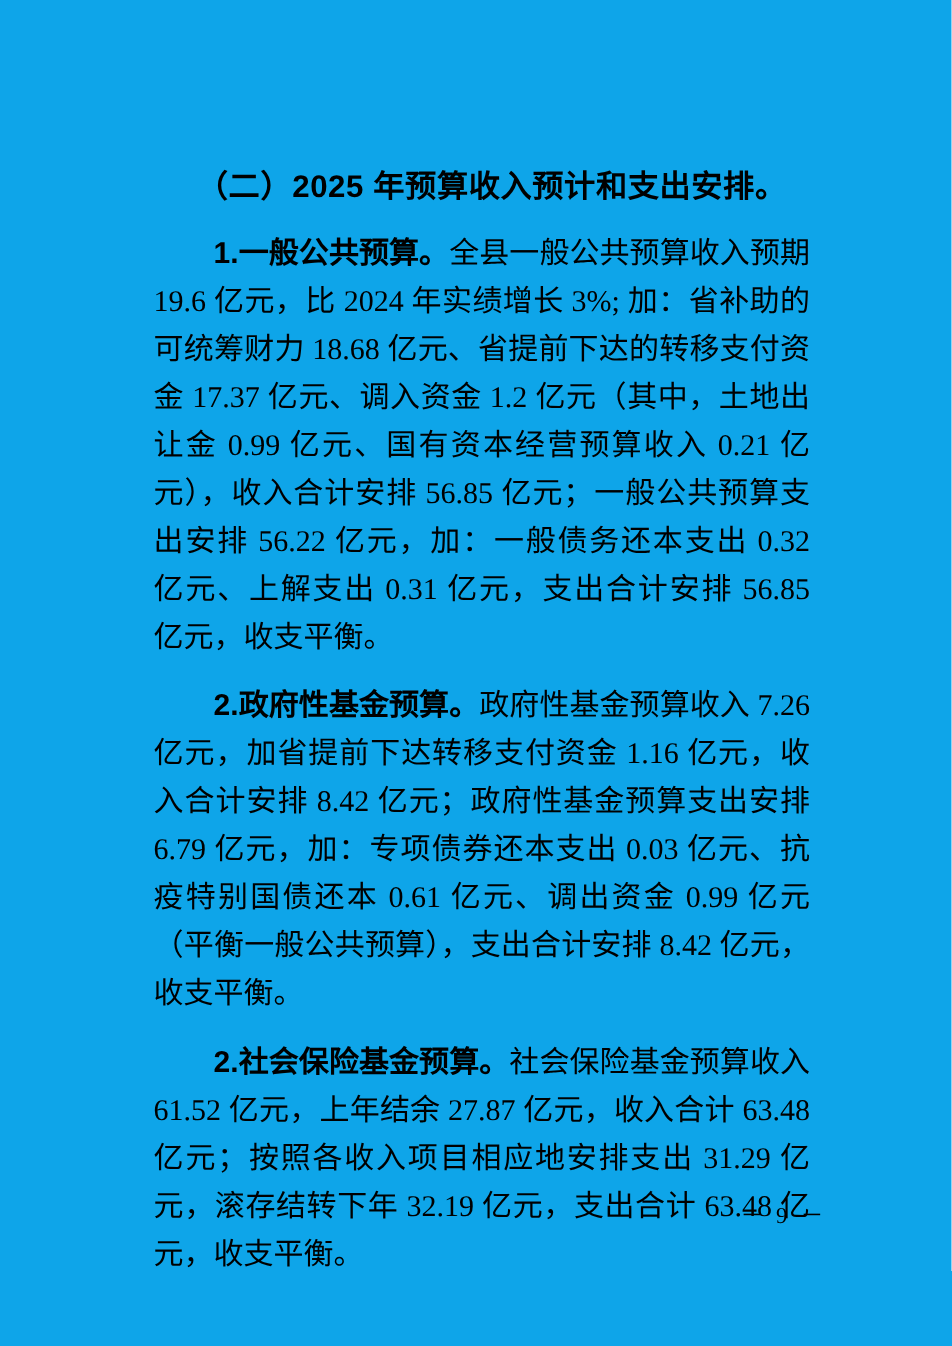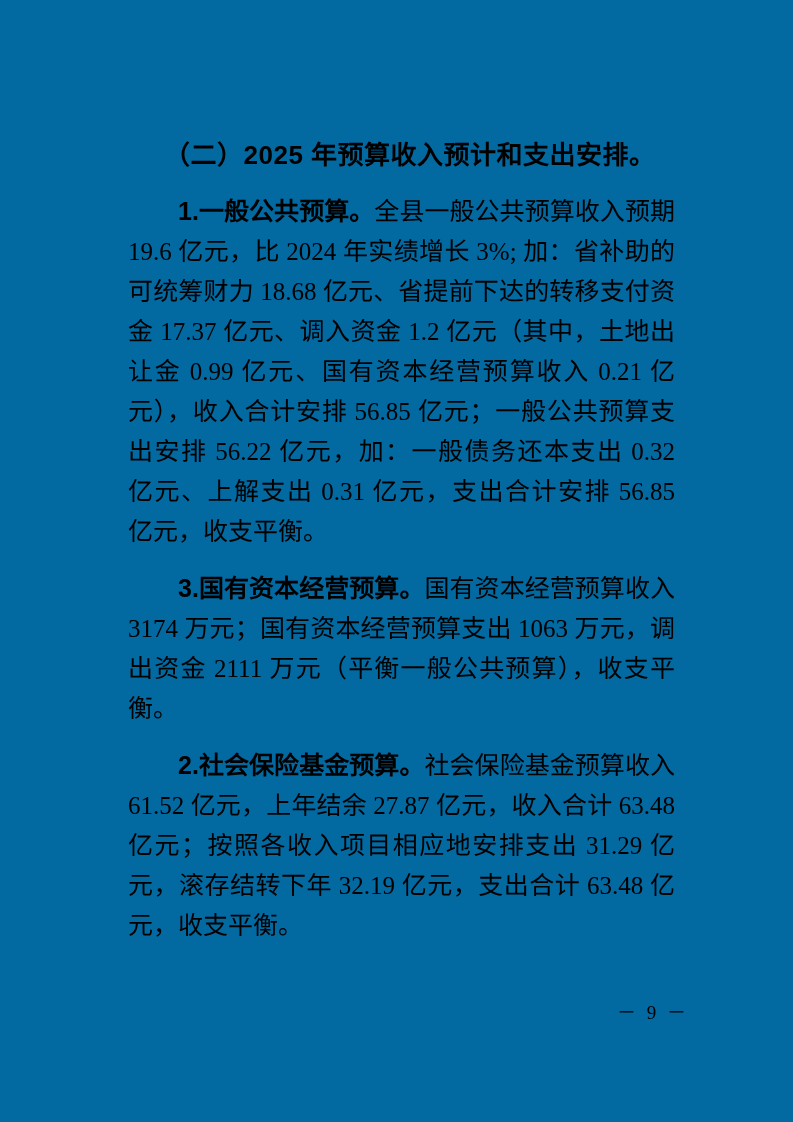--- a/index.html
+++ b/index.html
@@ -12,7 +12,7 @@
     width: 793px;
     height: 1122px;
     margin: 0 auto;
-    background: #0369a1;
+    background: #0ea5e9;
     box-sizing: border-box;
     padding: 135px 102px 0 112px;
     color: #000000;

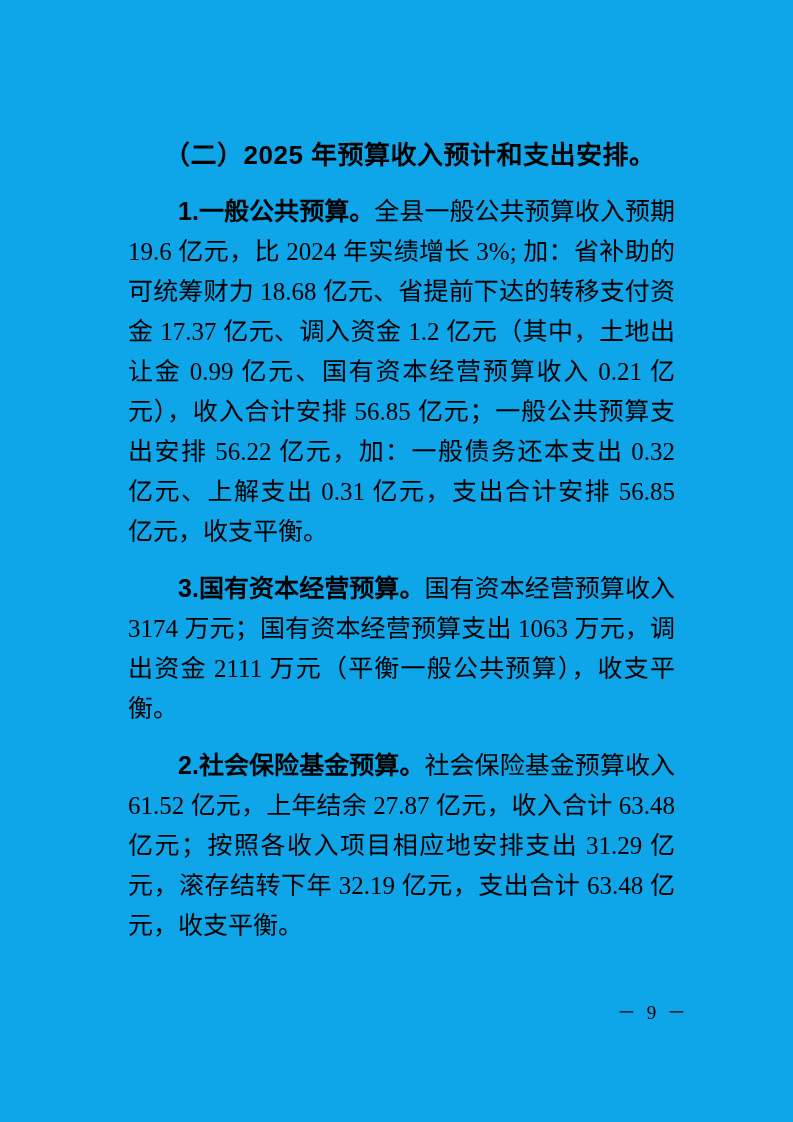--- a/index.html
+++ b/index.html
@@ -59,6 +59,7 @@
 
   <p class="para"><b class="lead">1.一般公共预算。</b><span>全县一般公共预算收入预期 19.6 亿元，比 2024 年实绩增长 3%; 加：省补助的可统筹财力 18.68 亿元、省提前下达的转移支付资金 17.37 亿元、调入资金 1.2 亿元（其中，土地出让金 0.99 亿元、国有资本经营预算收入 0.21 亿元），收入合计安排 56.85 亿元；一般公共预算支出安排 56.22 亿元，加：一般债务还本支出 0.32 亿元、上解支出 0.31 亿元，支出合计安排 56.85 亿元，收支平衡。</span></p>
 
+  <p class="para"><b class="lead">2.政府性基金预算。</b><span>政府性基金预算收入 7.26 亿元，加省提前下达转移支付资金 1.16 亿元，收入合计安排 8.42 亿元；政府性基金预算支出安排 6.79 亿元，加：专项债券还本支出 0.03 亿元、抗疫特别国债还本 0.61 亿元、调出资金 0.99 亿元（平衡一般公共预算），支出合计安排 8.42 亿元，收支平衡。</span></p>
 
   <p class="para"><b class="lead">3.国有资本经营预算。</b><span>国有资本经营预算收入 3174 万元；国有资本经营预算支出 1063 万元，调出资金 2111 万元（平衡一般公共预算），收支平衡。</span></p>
 

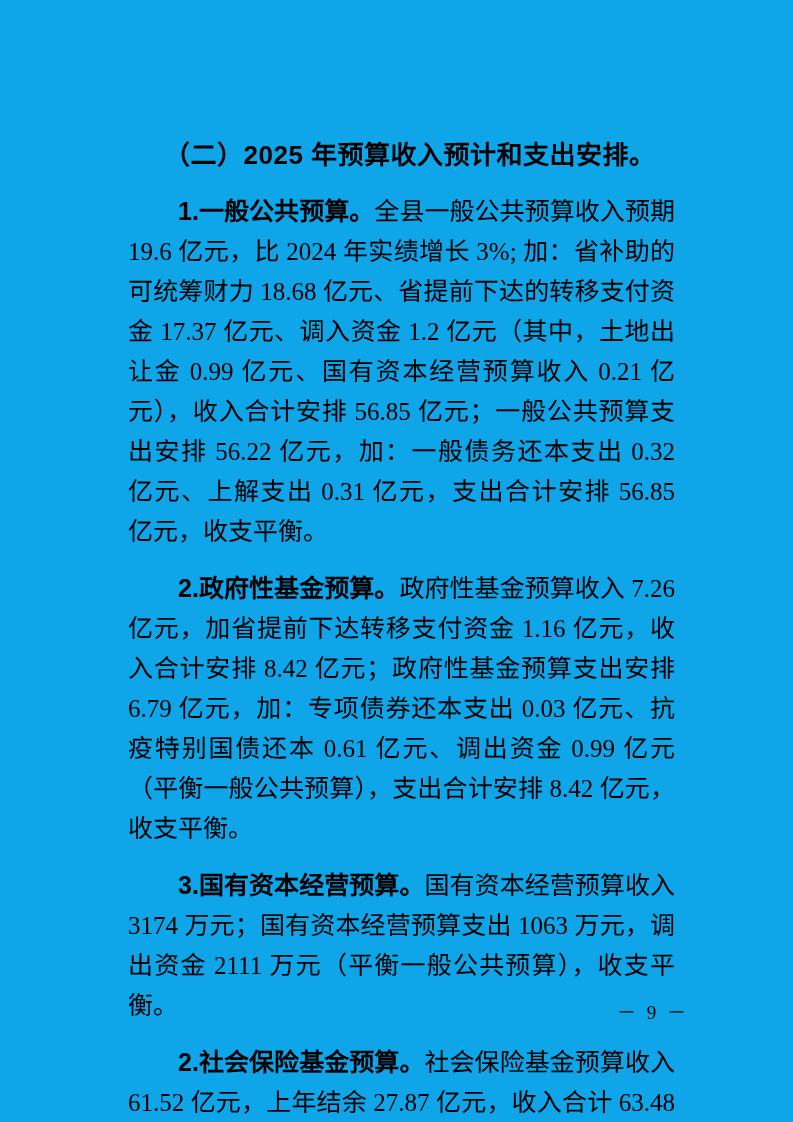--- a/index.html
+++ b/index.html
@@ -61,7 +61,6 @@
 
   <p class="para"><b class="lead">2.政府性基金预算。</b><span>政府性基金预算收入 7.26 亿元，加省提前下达转移支付资金 1.16 亿元，收入合计安排 8.42 亿元；政府性基金预算支出安排 6.79 亿元，加：专项债券还本支出 0.03 亿元、抗疫特别国债还本 0.61 亿元、调出资金 0.99 亿元（平衡一般公共预算），支出合计安排 8.42 亿元，收支平衡。</span></p>
 
-  <p class="para"><b class="lead">3.国有资本经营预算。</b><span>国有资本经营预算收入 3174 万元；国有资本经营预算支出 1063 万元，调出资金 2111 万元（平衡一般公共预算），收支平衡。</span></p>
 
   <p class="para"><b class="lead">2.社会保险基金预算。</b><span>社会保险基金预算收入 61.52 亿元，上年结余 27.87 亿元，收入合计 63.48 亿元；按照各收入项目相应地安排支出 31.29 亿元，滚存结转下年 32.19 亿元，支出合计 63.48 亿元，收支平衡。</span></p>
 

